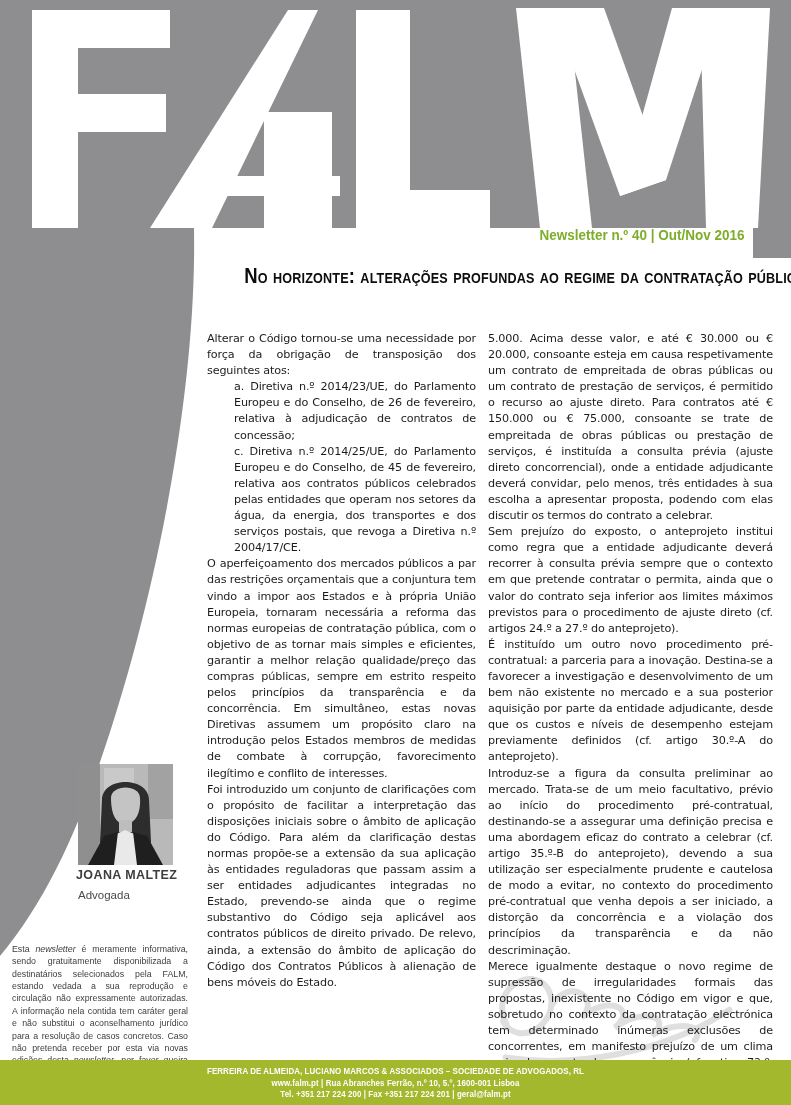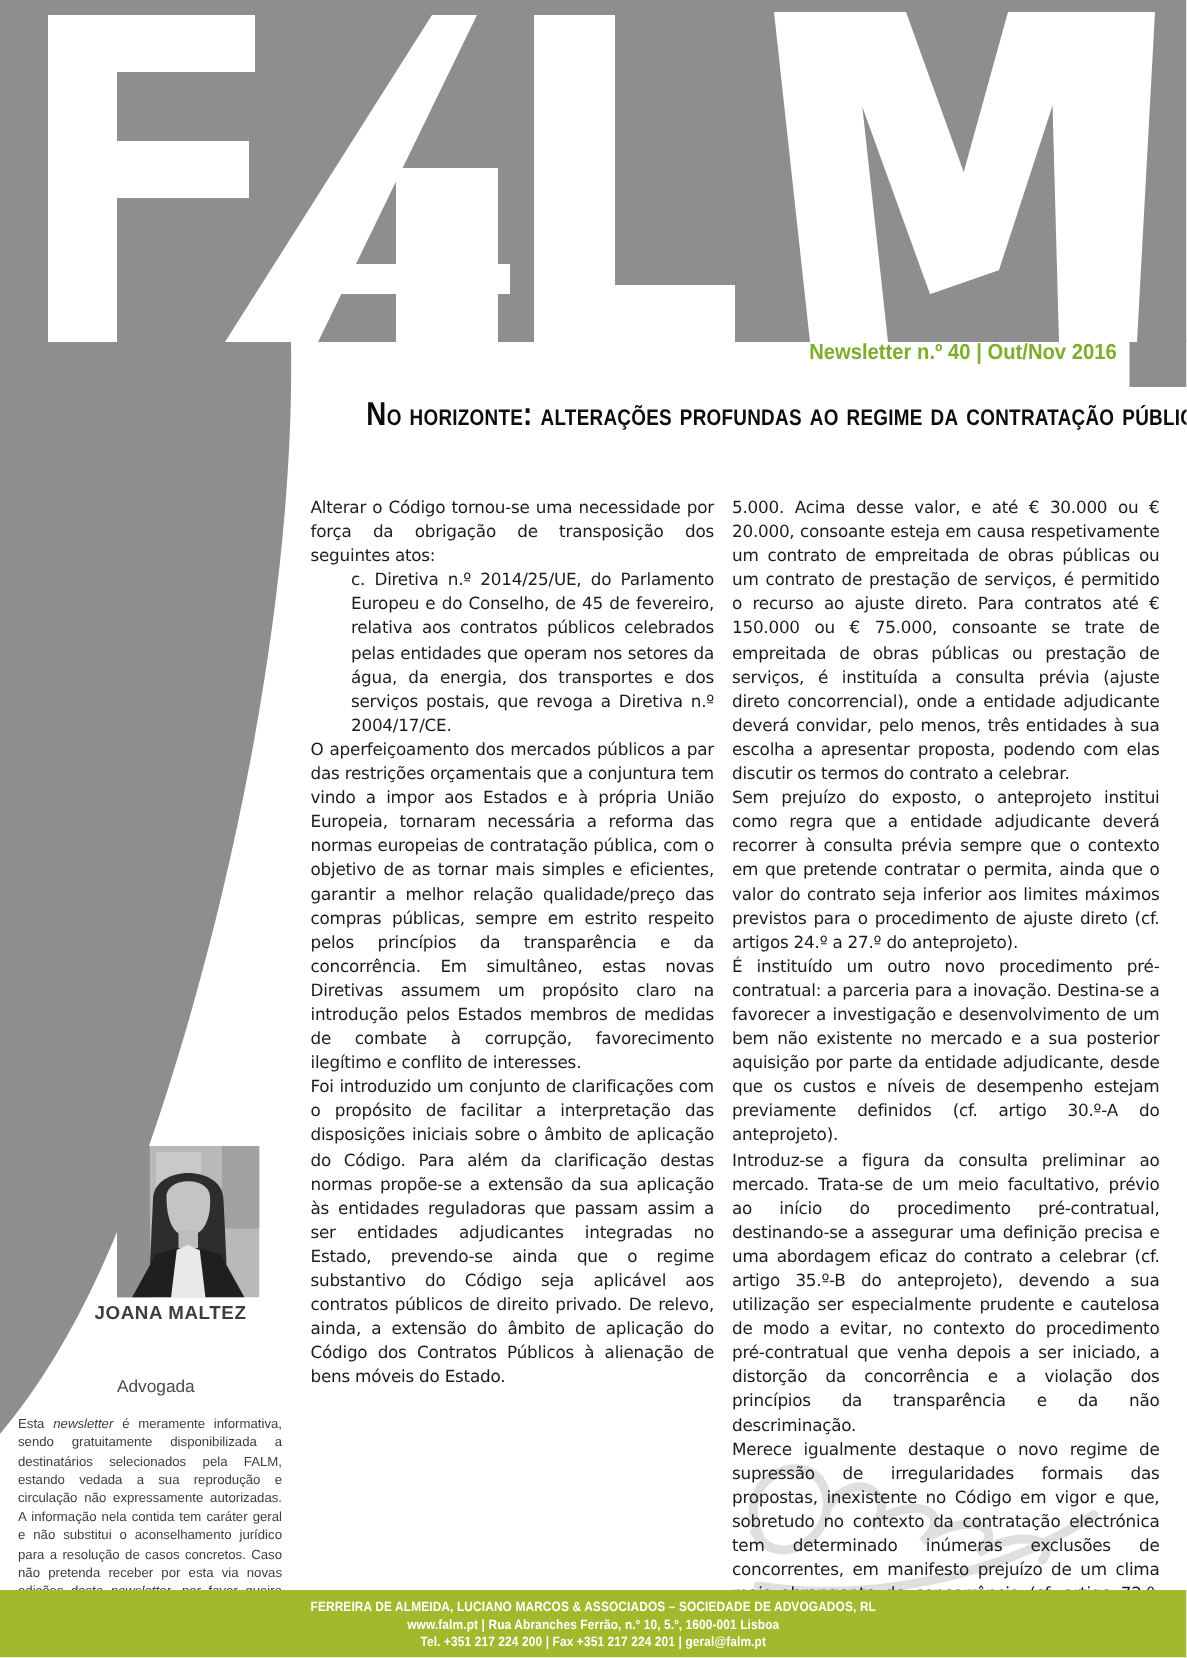--- a/index.html
+++ b/index.html
@@ -108,6 +108,7 @@
 
 <div class="col col-1">
   <p>Alterar o Código tornou-se uma necessidade por força da obrigação de transposição dos seguintes atos:</p>
+  <p class="indent">a. Diretiva n.º 2014/23/UE, do Parlamento Europeu e do Conselho, de 26 de fevereiro, relativa à adjudicação de contratos de concessão;</p>
   <p class="indent">c. Diretiva n.º 2014/25/UE, do Parlamento Europeu e do Conselho, de 45 de fevereiro, relativa aos contratos públicos celebrados pelas entidades que operam nos setores da água, da energia, dos transportes e dos serviços postais, que revoga a Diretiva n.º 2004/17/CE.</p>
   <p>O aperfeiçoamento dos mercados públicos a par das restrições orçamentais que a conjuntura tem vindo a impor aos Estados e à própria União Europeia, tornaram necessária a reforma das normas europeias de contratação pública, com o objetivo de as tornar mais simples e eficientes, garantir a melhor relação qualidade/preço das compras públicas, sempre em estrito respeito pelos princípios da transparência e da concorrência. Em simultâneo, estas novas Diretivas assumem um propósito claro na introdução pelos Estados membros de medidas de combate à corrupção, favorecimento ilegítimo e conflito de interesses.</p>
   <p>Foi introduzido um conjunto de clarificações com o propósito de facilitar a interpretação das disposições iniciais sobre o âmbito de aplicação do Código. Para além da clarificação destas normas propõe-se a extensão da sua aplicação às entidades reguladoras que passam assim a ser entidades adjudicantes integradas no Estado, prevendo-se ainda que o regime substantivo do Código seja aplicável aos contratos públicos de direito privado. De relevo, ainda, a extensão do âmbito de aplicação do Código dos Contratos Públicos à alienação de bens móveis do Estado.</p>

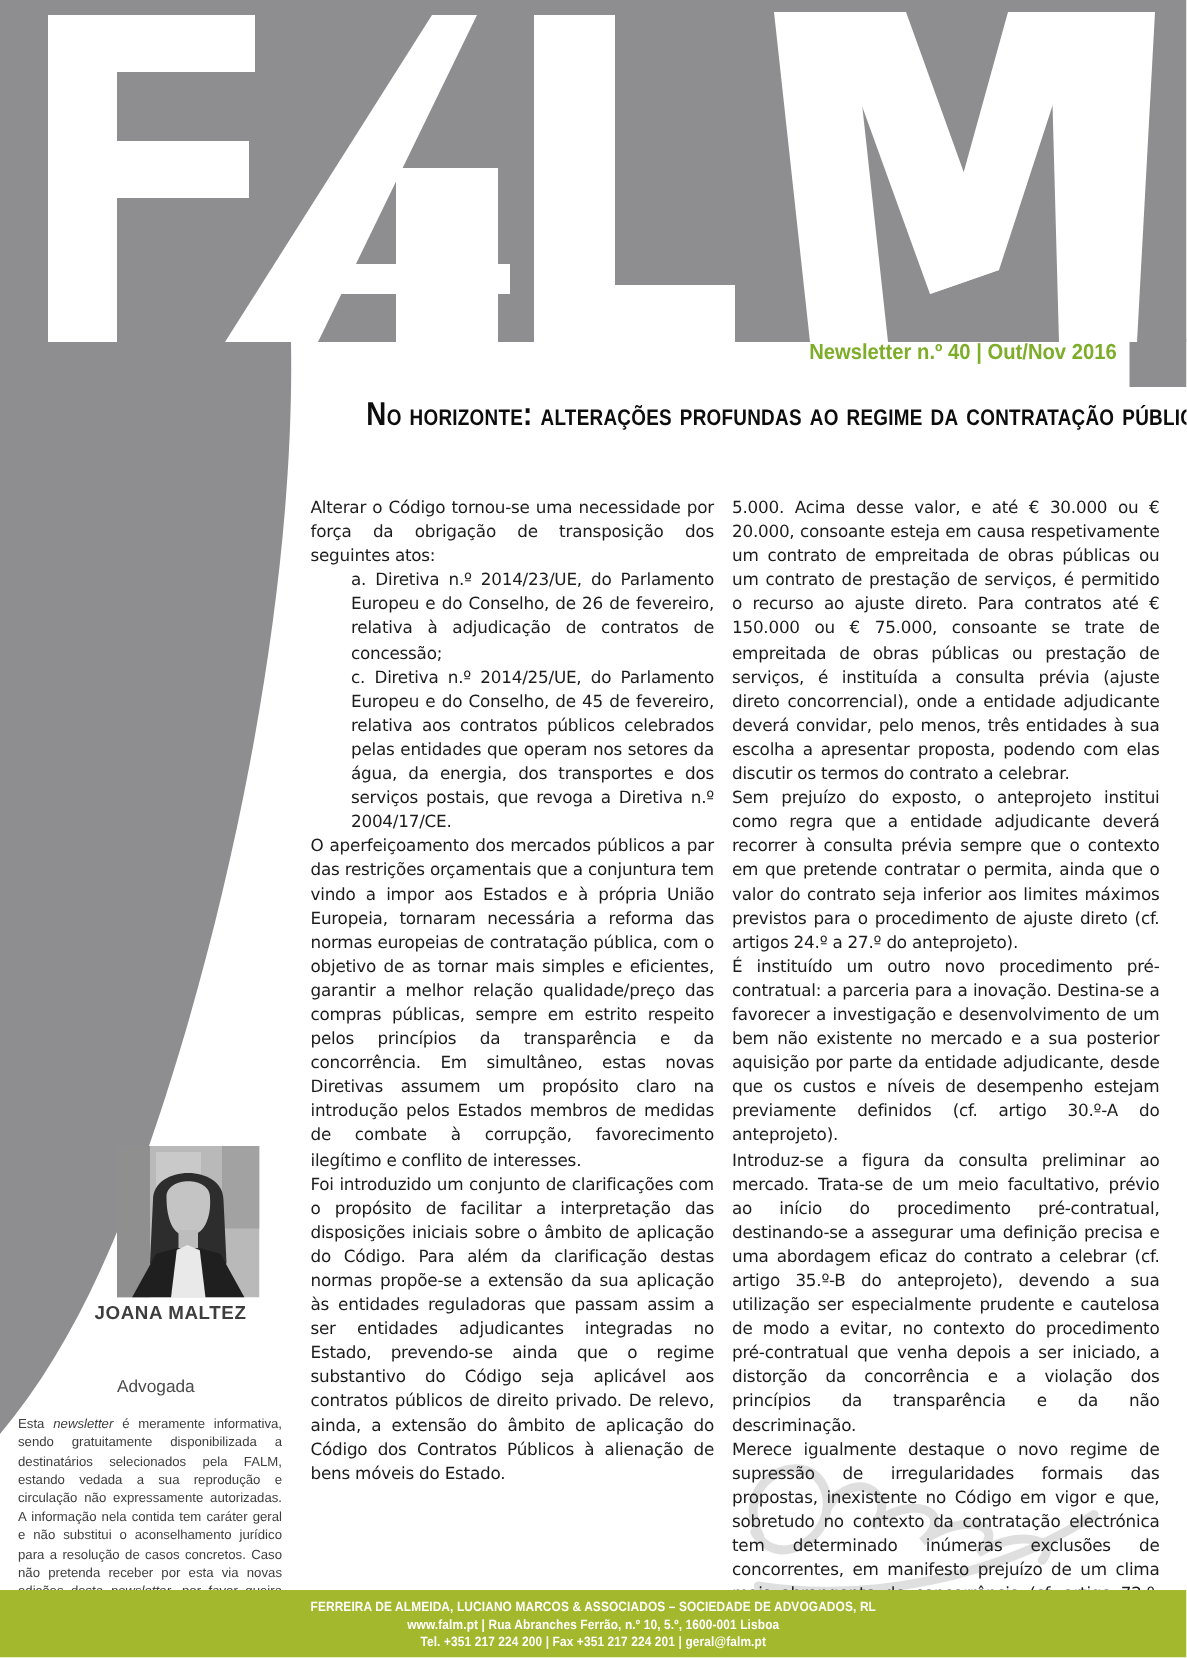--- a/index.html
+++ b/index.html
@@ -41,7 +41,7 @@
   
   .author-photo{position:absolute;left:78px;top:764px;display:block}
   .author-name{
-    position:absolute;left:63px;top:868px;font-family:"Liberation Sans",sans-serif;
+    position:absolute;left:76px;top:868px;font-family:"Liberation Sans",sans-serif;
     font-weight:bold;font-size:12.5px;letter-spacing:.4px;color:#3e3e3e;
   }
   .author-role{

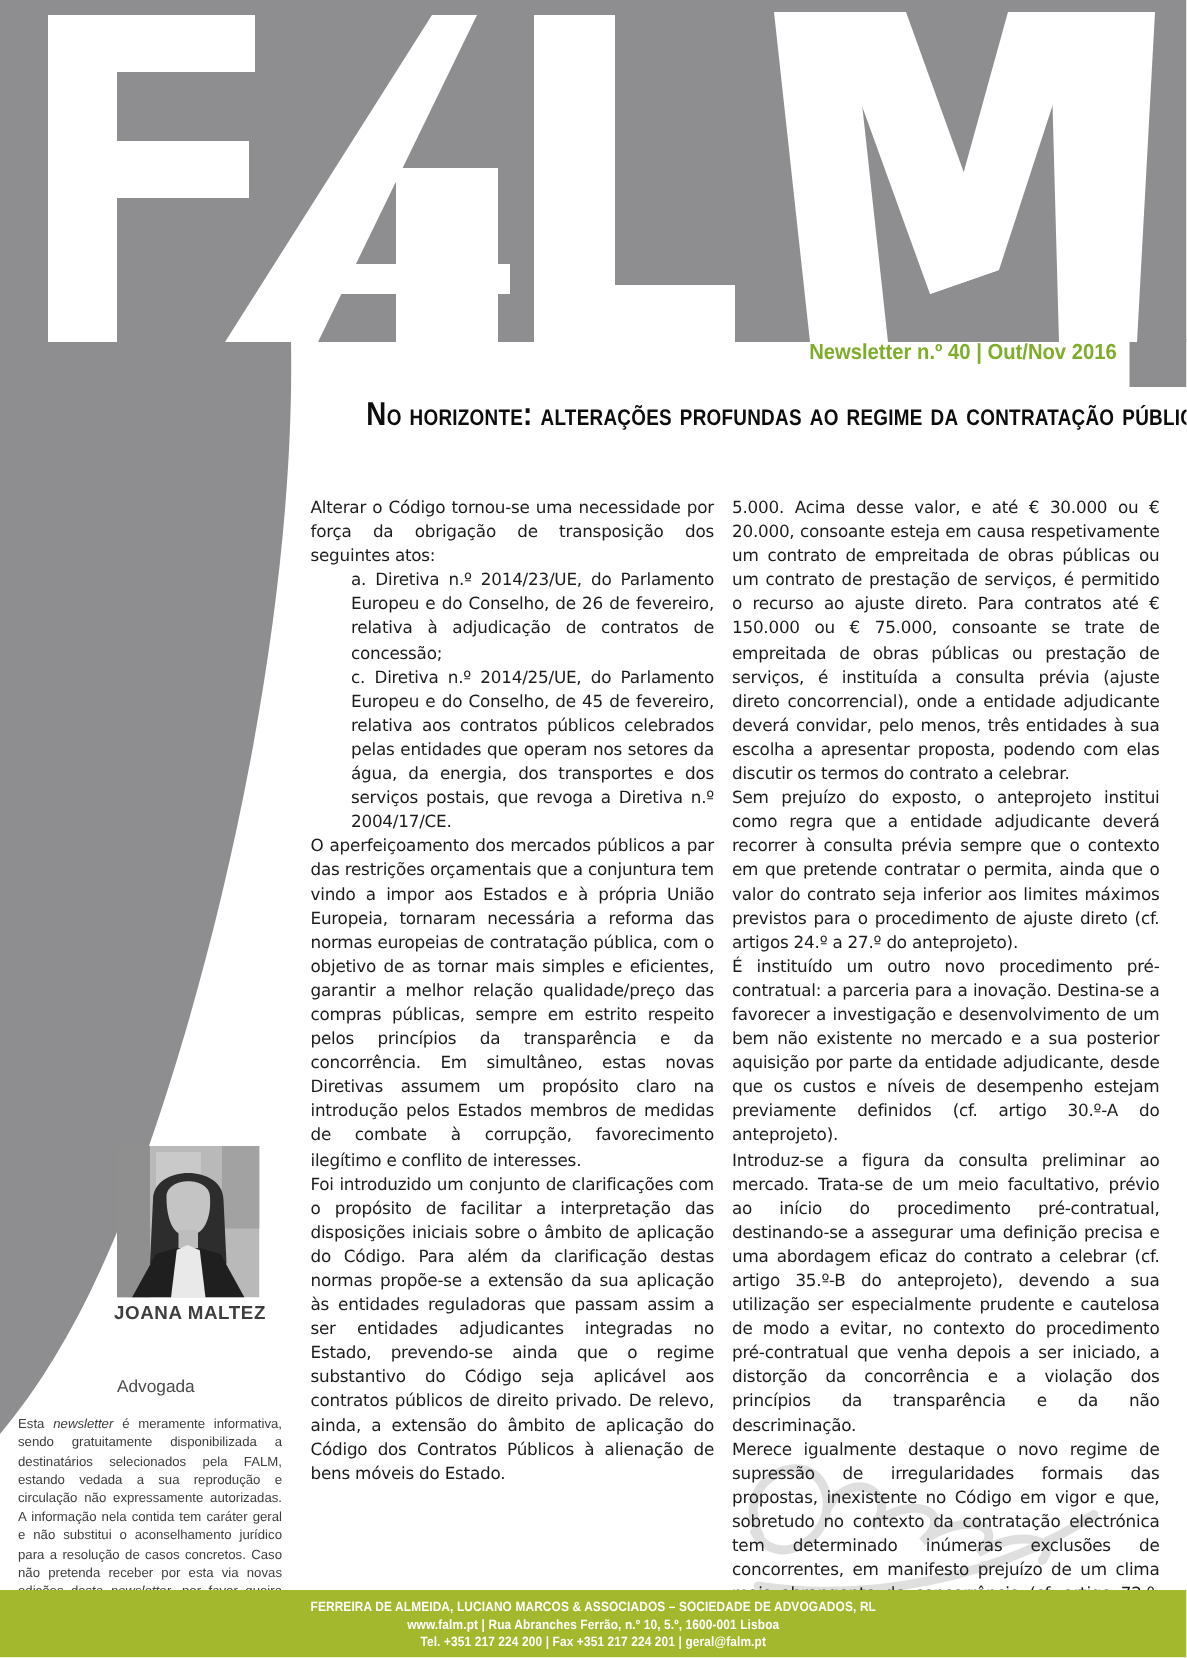--- a/index.html
+++ b/index.html
@@ -46,7 +46,7 @@
   }
   .author-role{
     position:absolute;left:78px;top:889px;font-family:"Liberation Sans",sans-serif;
-    font-size:11.5px;color:#4a4a4a;margin-top:30px;
+    font-size:11.5px;color:#4a4a4a;
   }
 
   

